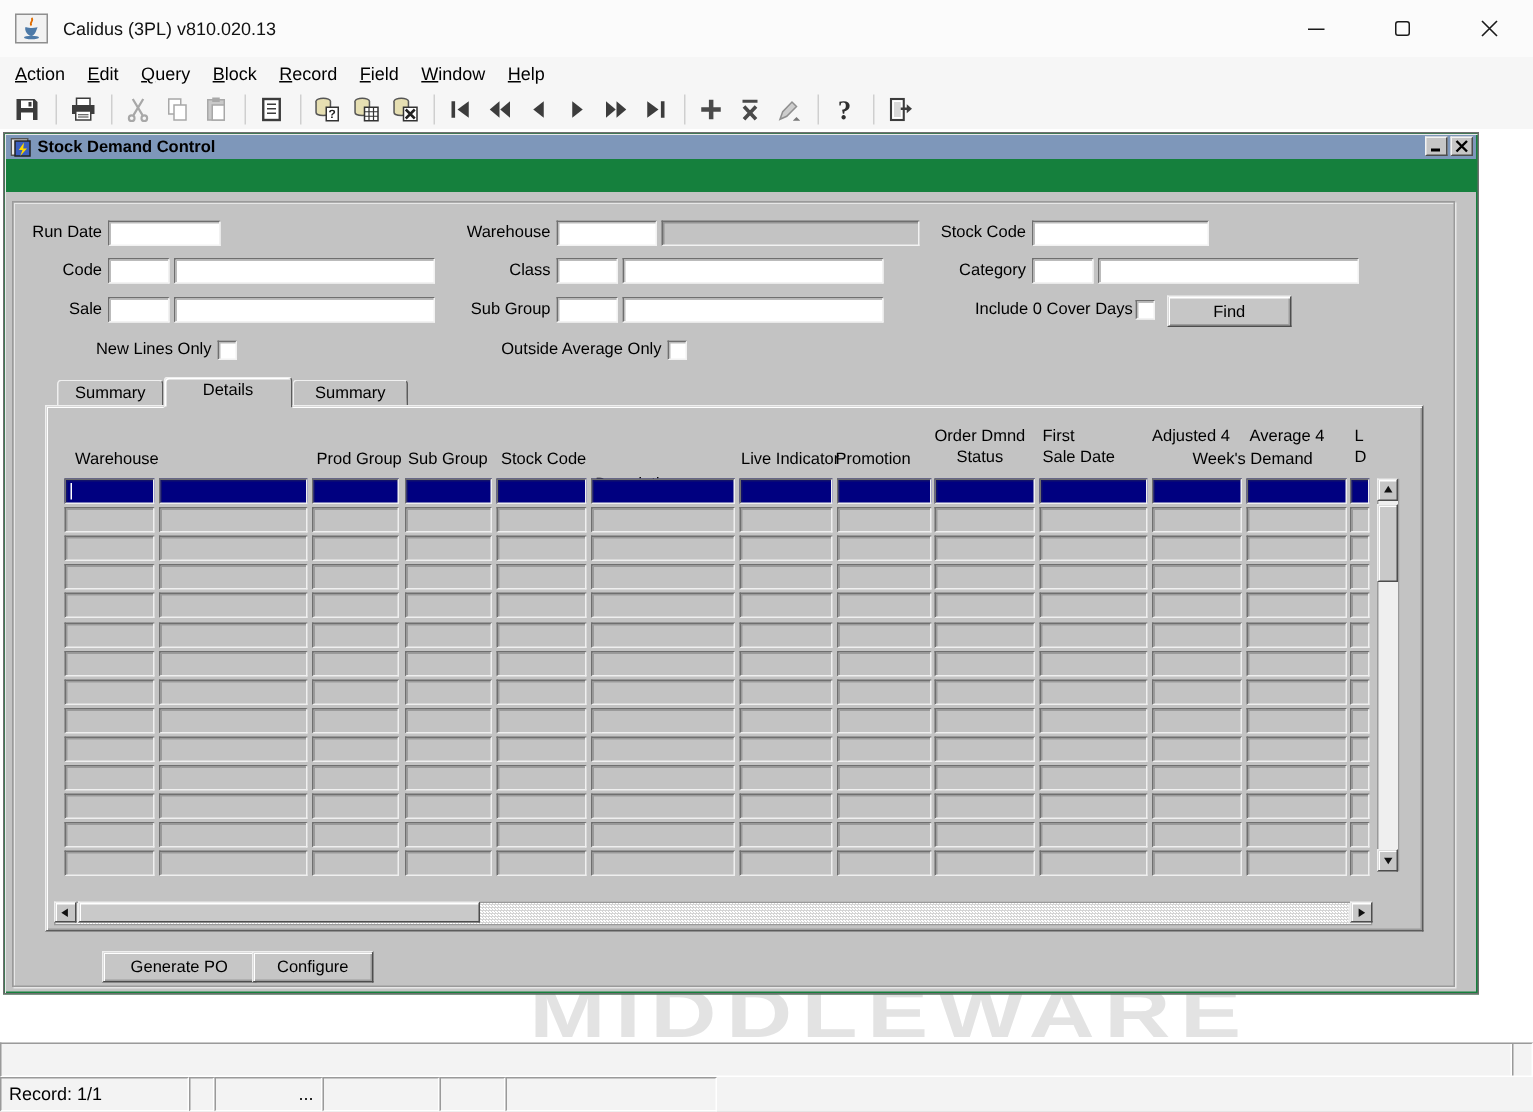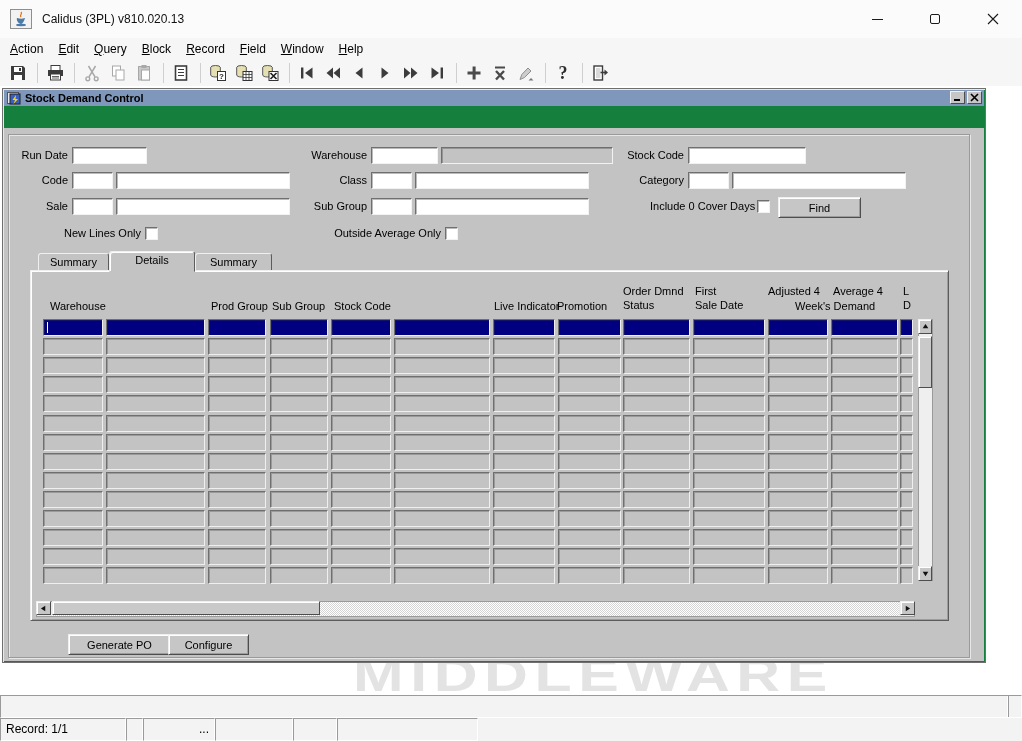--- a/index.html
+++ b/index.html
@@ -324,7 +324,7 @@
           <div class="hdr" style="left: 392px; top: 189px; font-style: italic;">Description</div>
           <div class="hdr" style="left: 490px; top: 172px;">Live Indicator</div>
           <div class="hdr" style="left: 553px; top: 172px;">Promotion</div>
-          <div class="hdr" style="left: 619px; top: 157px;">Order Dmnd
+          <div class="hdr" style="left: 619px; top: 157px; text-align: center;">Order Dmnd
 Status</div>
           <div class="hdr" style="left: 691px; top: 157px;">First
 Sale Date</div>

